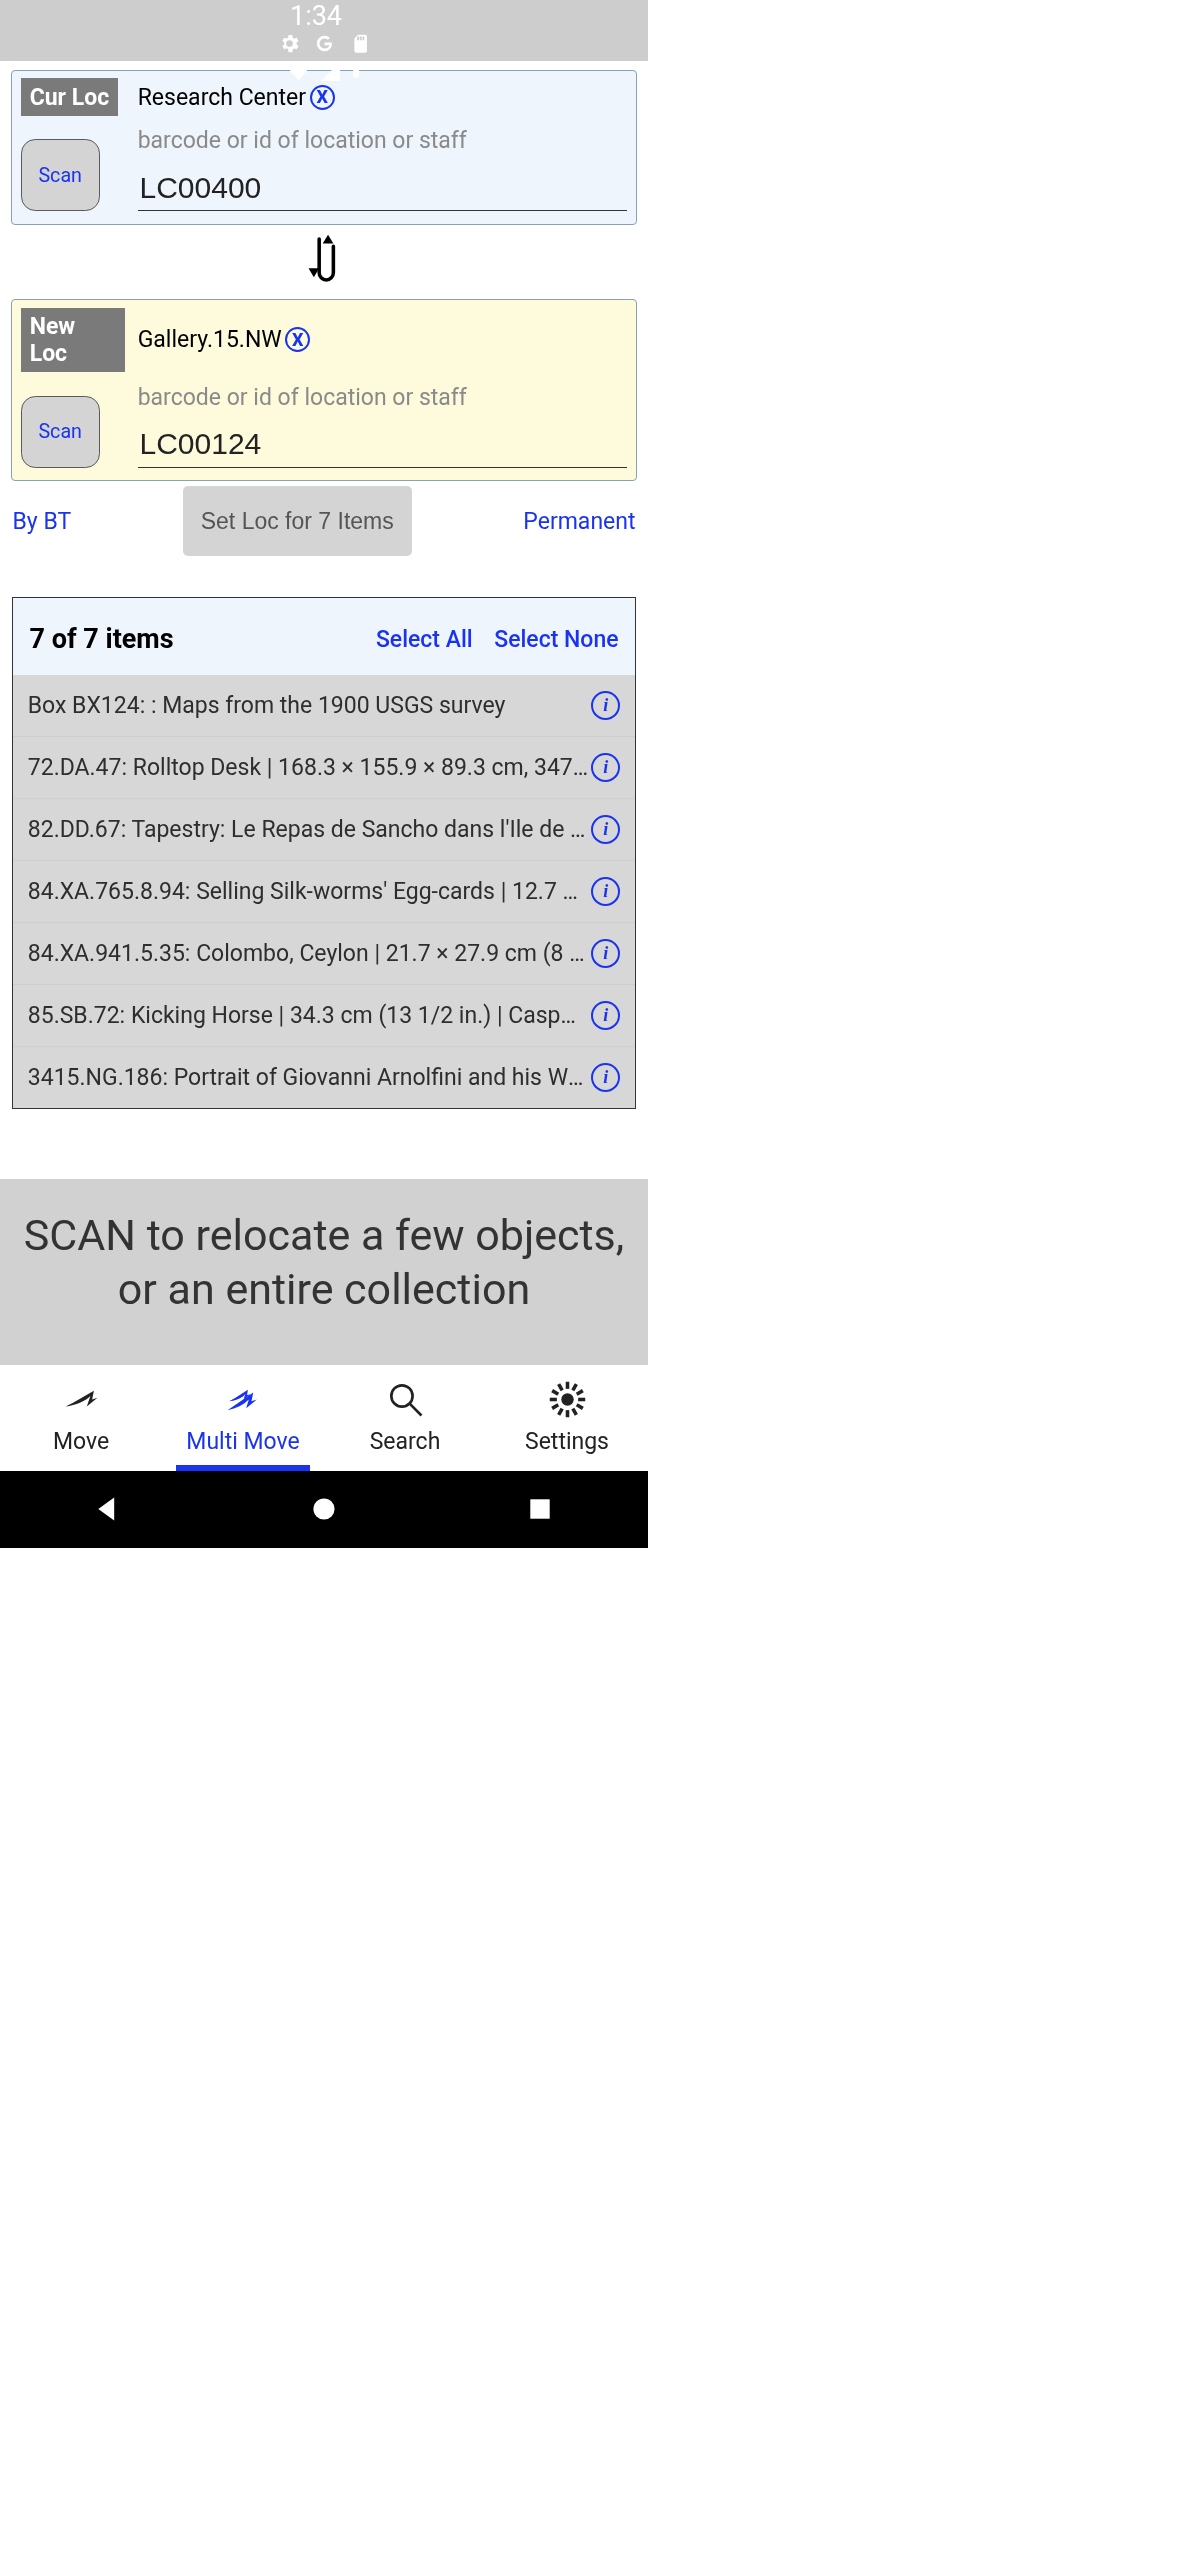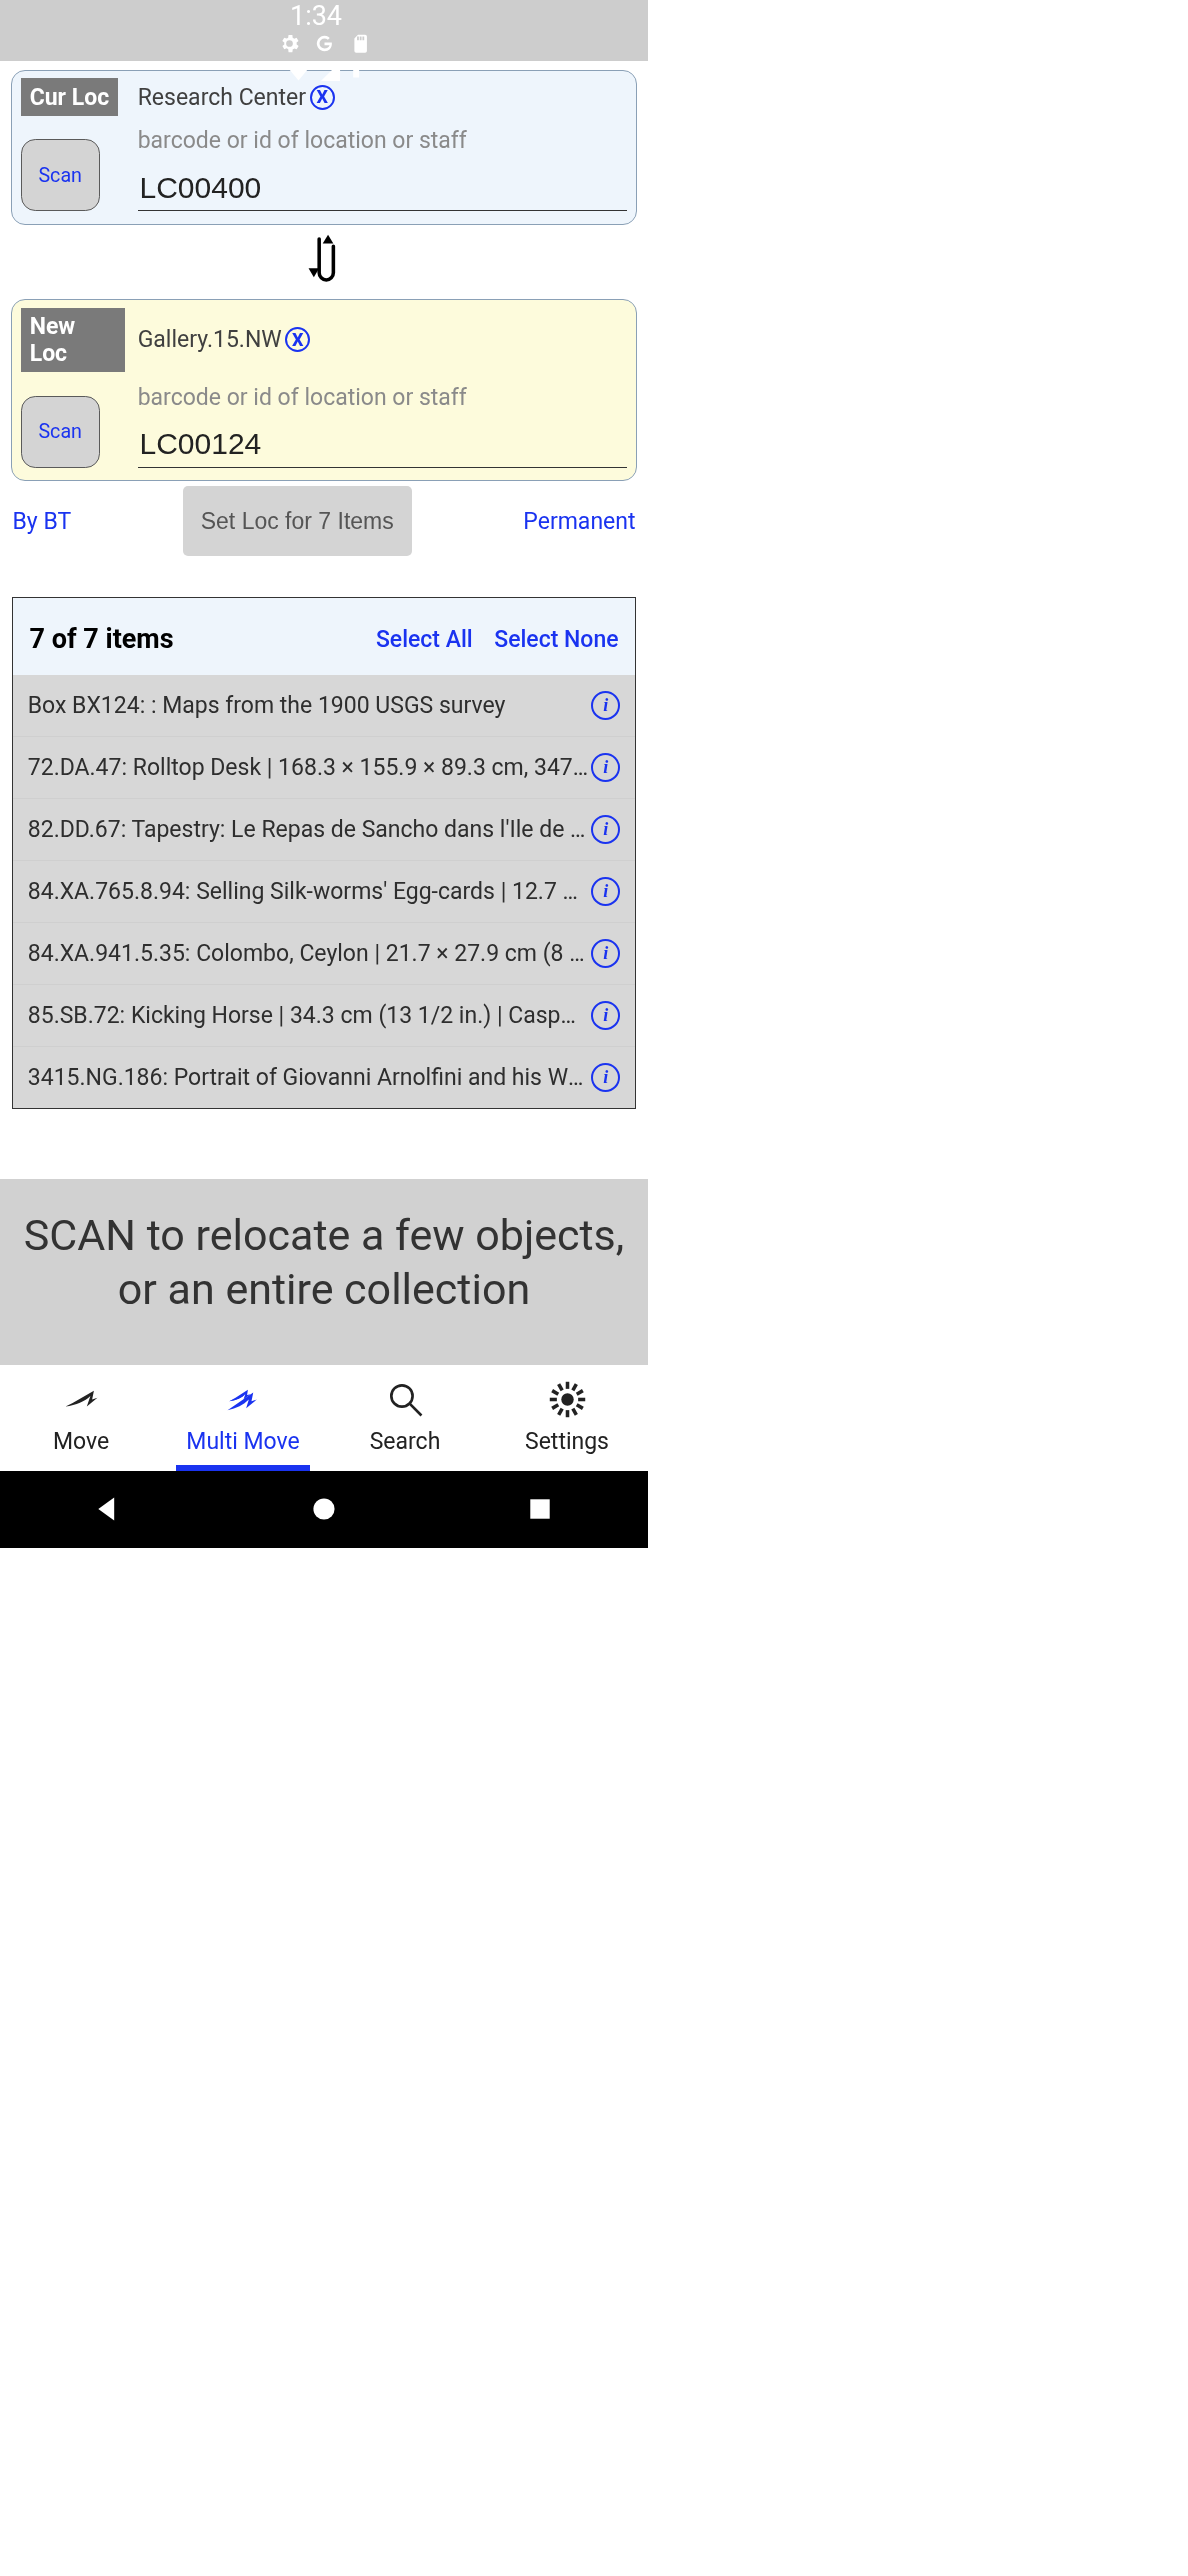--- a/index.html
+++ b/index.html
@@ -30,7 +30,7 @@
   
   .content { padding: 9px 10.7px 0 10.7px; }
   .loc-card {
-    border: 0.9px solid #8aa0b6; border-radius: 14px;
+    border: 0.9px solid #8aa0b6; border-radius: 4px;
     padding: 7.2px 9px 12.5px 9px;
     display: grid;
     grid-template-columns: 104px 1fr;

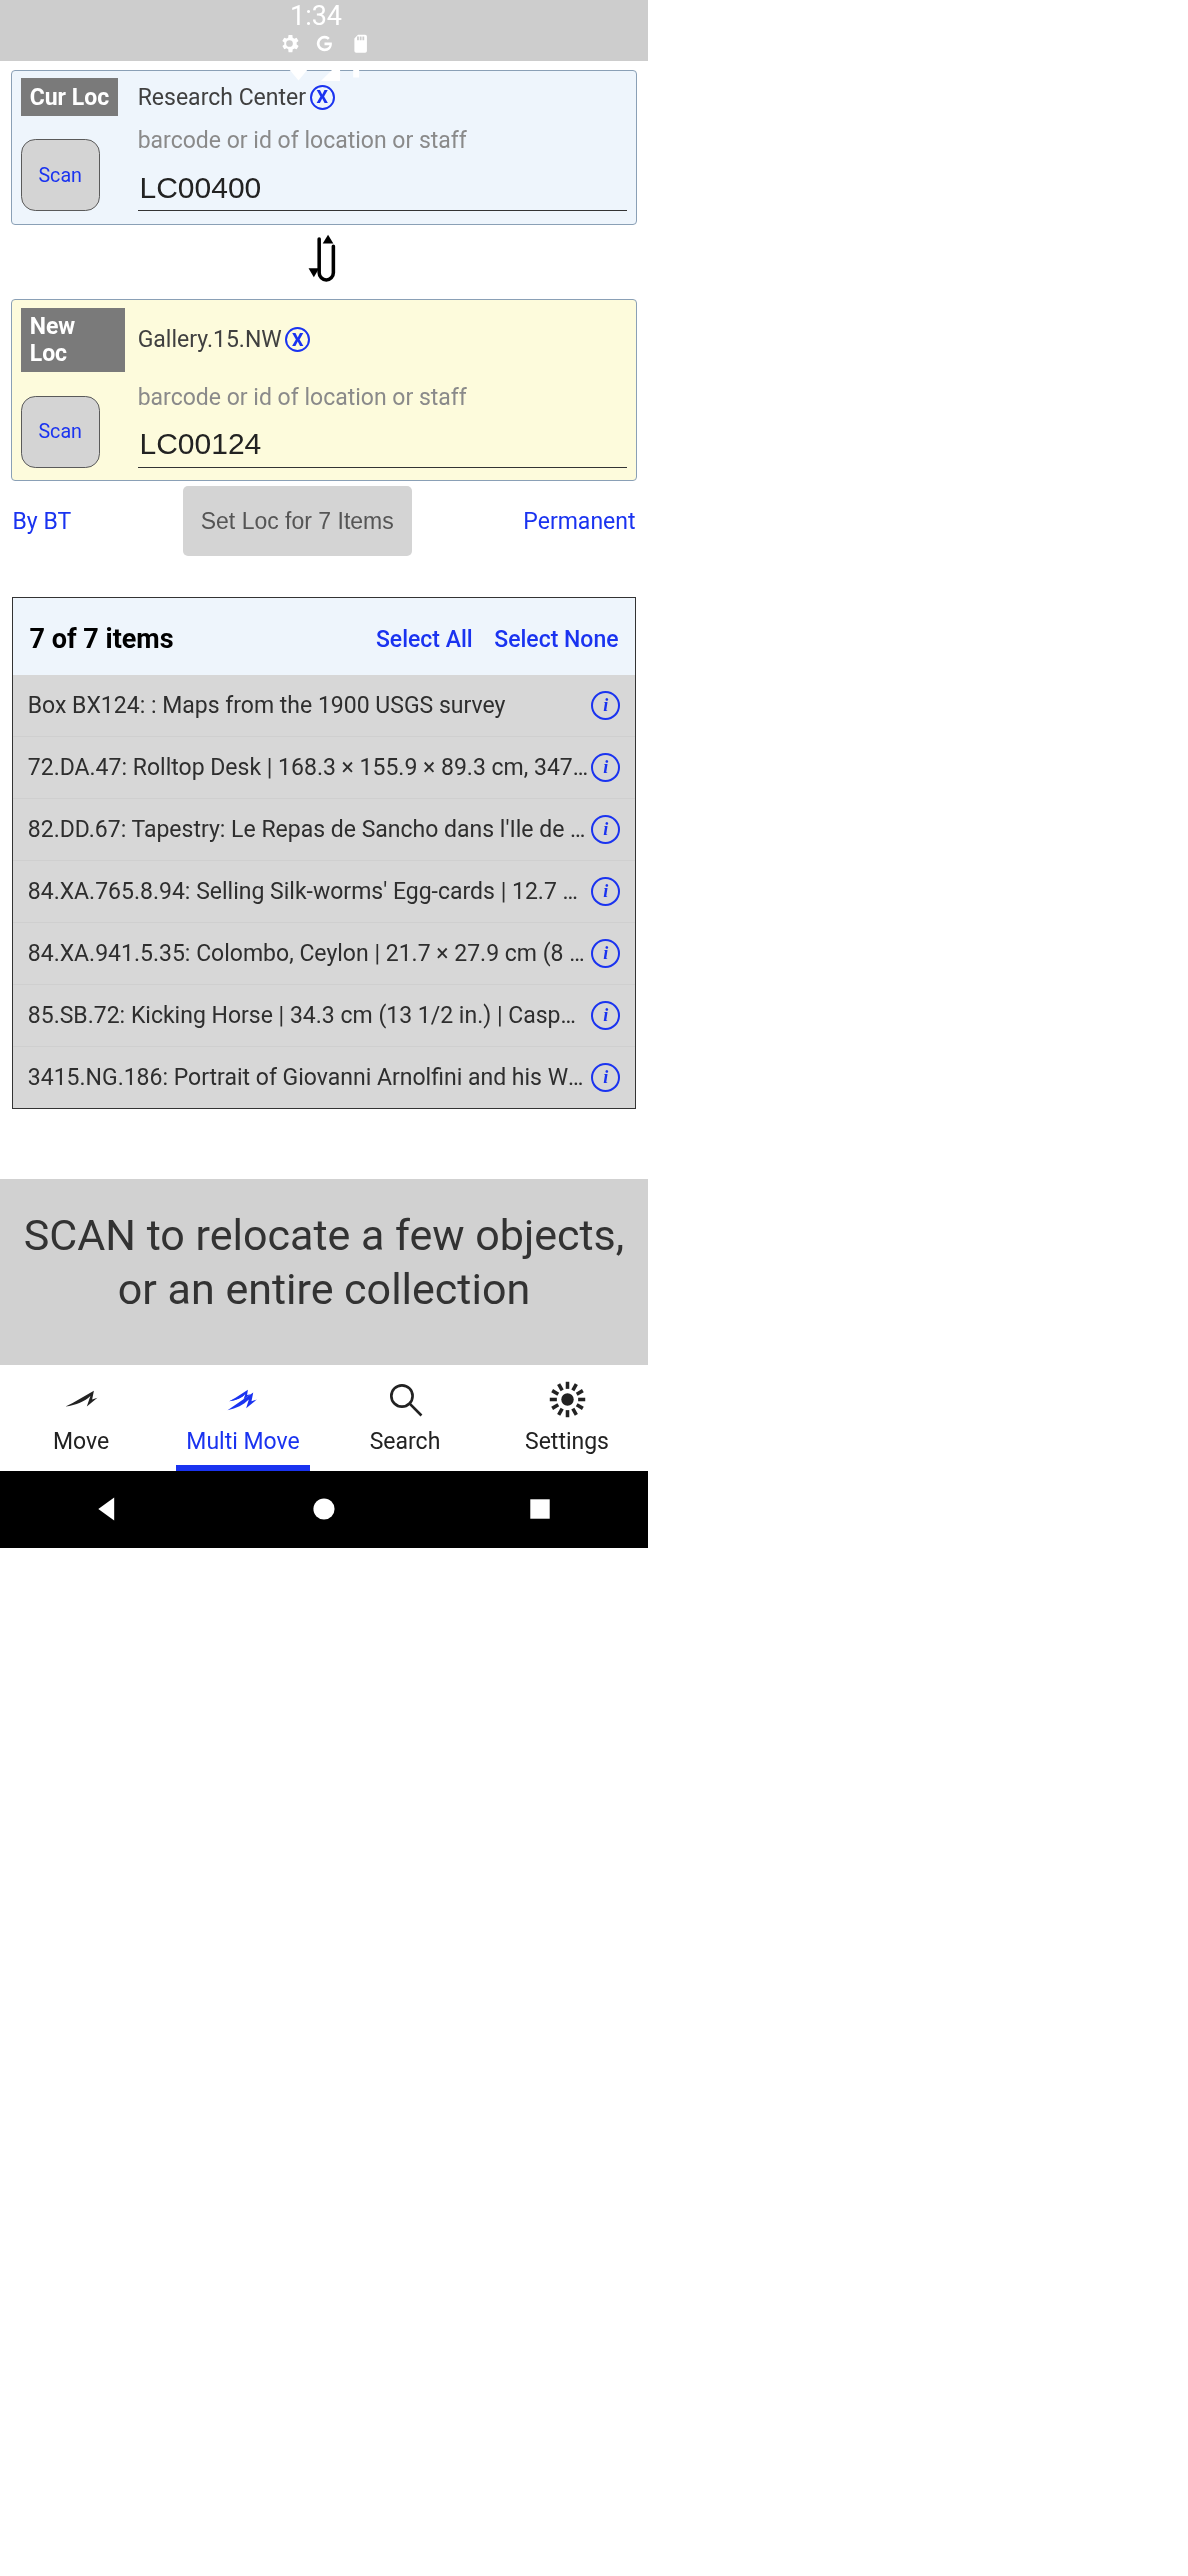--- a/index.html
+++ b/index.html
@@ -46,7 +46,7 @@
     justify-self:start; align-self:start;
   }
   .loc-name-row { display:flex; align-items:center; gap:3.6px; }
-  .loc-name { color:#404040; font-size:23px; }
+  .loc-name { color:#000000; font-size:23px; }
   .clear-x {
     display:inline-flex; align-items:center; justify-content:center;
     width:25px; height:25px; border:2.7px solid #1a33f0; border-radius:50%;

